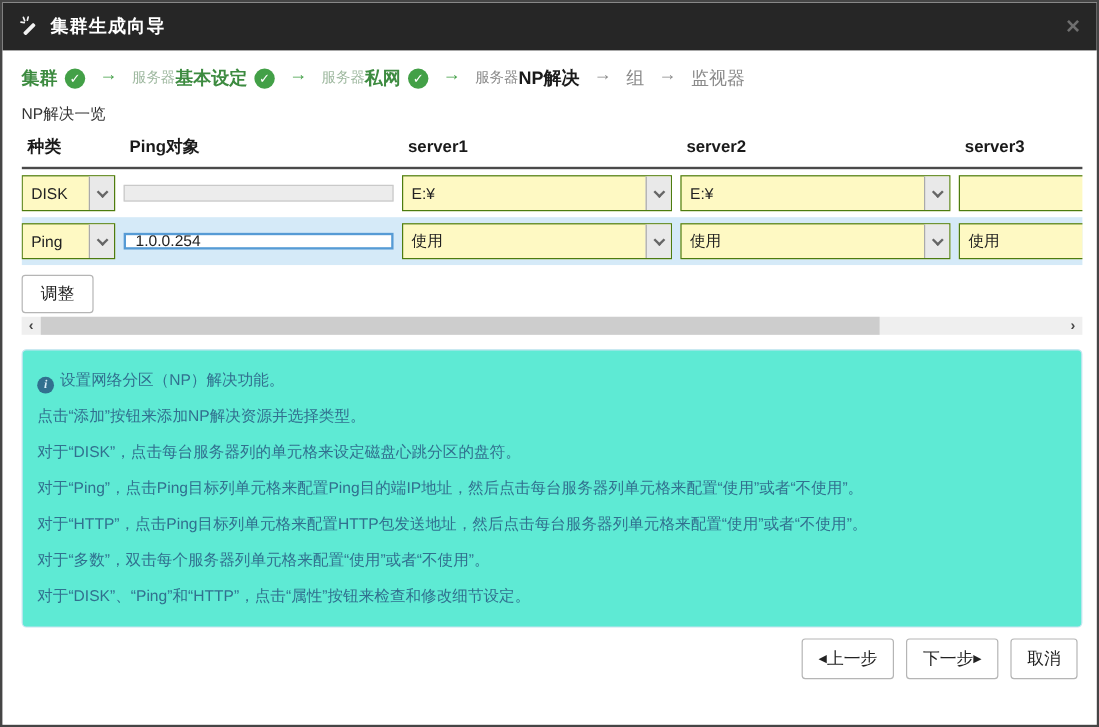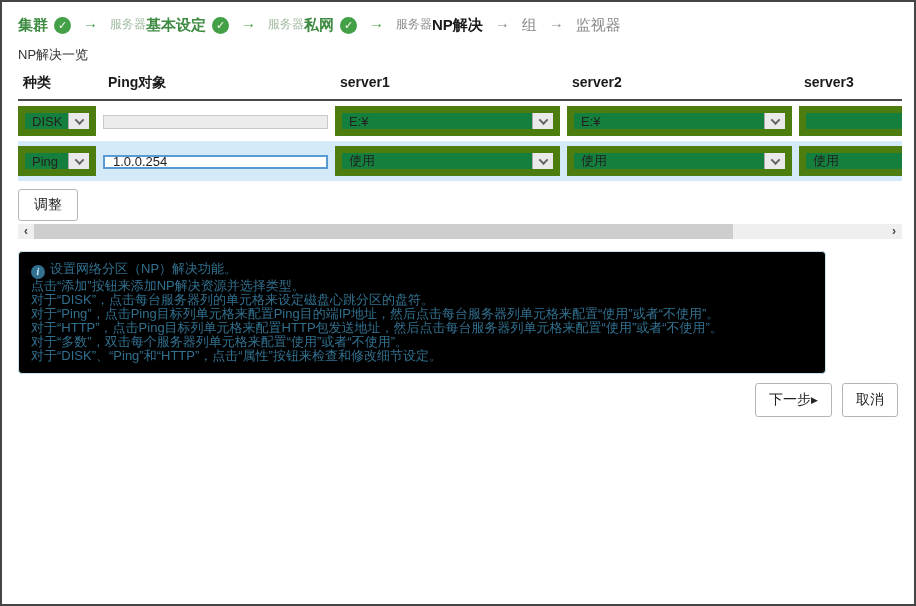--- a/index.html
+++ b/index.html
@@ -81,6 +81,16 @@
 
 <div class="dialog">
 
+  <div class="titlebar">
+    <span class="wand">
+      <svg width="18" height="18" viewBox="0 0 18 18">
+        <rect x="7.2" y="5.5" width="3.2" height="12" rx="1" fill="#f2f2f2" transform="rotate(45 9 11)"></rect>
+        <path d="M3.5 1.5 L4.6 4.2 M1.5 5.5 L4.2 5.8 M7.5 1.2 L6.8 3.8" stroke="#f2f2f2" stroke-width="1.4" fill="none" stroke-linecap="round"></path>
+      </svg>
+    </span>
+    <span class="title">集群生成向导</span>
+    <span class="close">×</span>
+  </div>
 
   <div class="content">
 

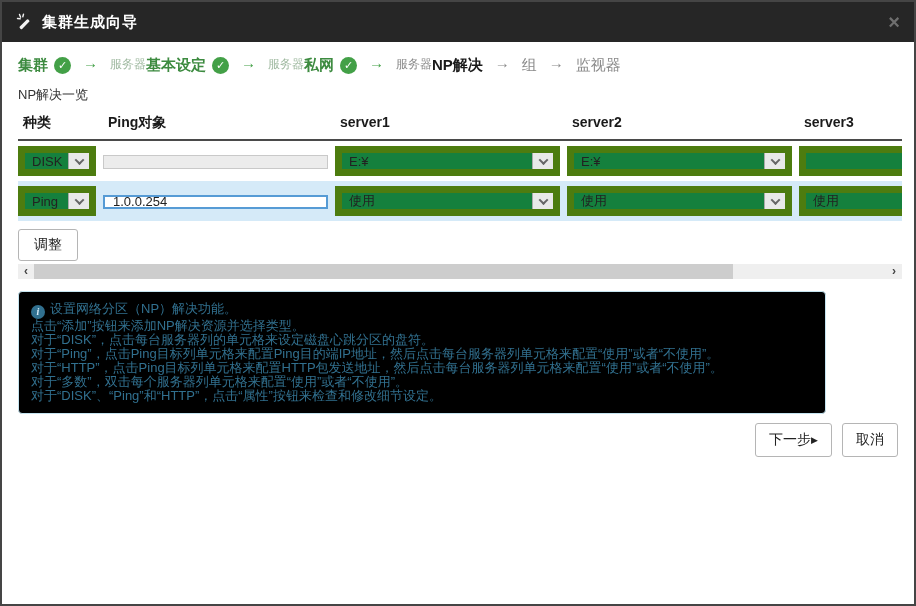--- a/index.html
+++ b/index.html
@@ -47,7 +47,7 @@
   .tbody .trow { height:40px; align-items:center; }
   .tbody .trow.selected { background:#d5eaf8; }
 
-  .select { height:30px; background:#15803d; border:7px solid #4d7c0f; display:flex; align-items:center; cursor:pointer; }
+  .select { height:30px; background:#fef9c3; border:1px solid #4d7c0f; display:flex; align-items:center; cursor:pointer; }
   .select .val { flex:1 1 auto; font-size:13px; color:#222; padding:0 7px; white-space:nowrap; overflow:hidden; }
   .select .dd { flex:0 0 21px; height:100%; background:#e9e9e9; border-left:1px solid #aaa; display:flex; align-items:center; justify-content:center; }
   .chev { width:7px; height:7px; border-right:2px solid #666; border-bottom:2px solid #666; transform:rotate(45deg) translate(-1px,-1px); }

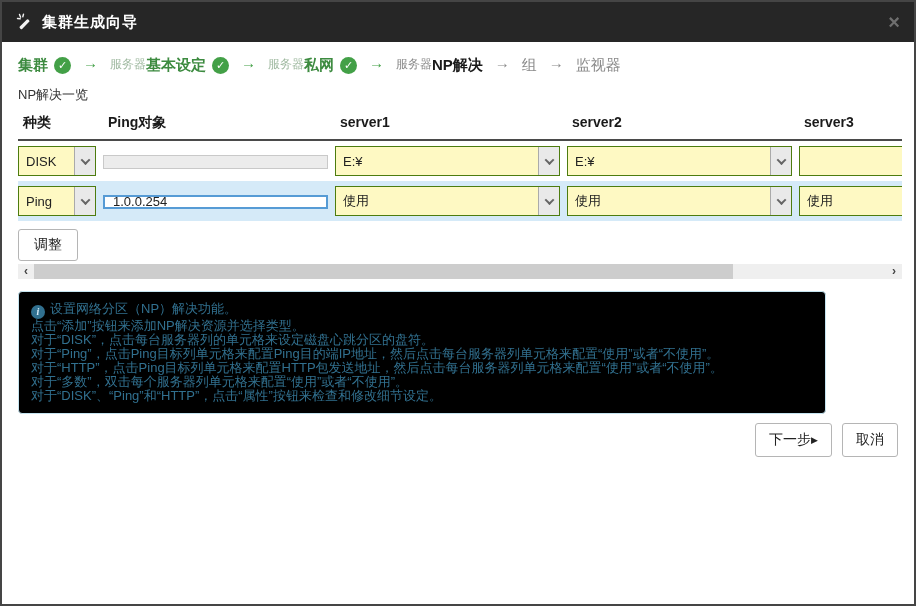--- a/index.html
+++ b/index.html
@@ -65,8 +65,8 @@
   .hs-thumb { position:absolute; left:0; top:0; height:15px; width:82%; background:#cdcdcd; cursor:pointer; }
 
   
-  .info { margin-top:12px; width:808px; background:#000000; border:1px solid #c5e4f0; border-radius:4px;
-          padding:10px 12px; color:#31708f; font-size:13px; line-height:14px; }
+  .info { margin-top:12px; width:884px; background:#5eead4; border:1px solid #c5e4f0; border-radius:4px;
+          padding:10px 12px; color:#31708f; font-size:13px; line-height:30px; }
   .info .iicon { display:inline-flex; width:14px; height:14px; border-radius:50%; background:#31708f; color:#d9edf7;
                  font-size:10px; font-weight:bold; align-items:center; justify-content:center; margin-right:5px;
                  vertical-align:-2px; font-family:"Liberation Serif",serif; font-style:italic; }

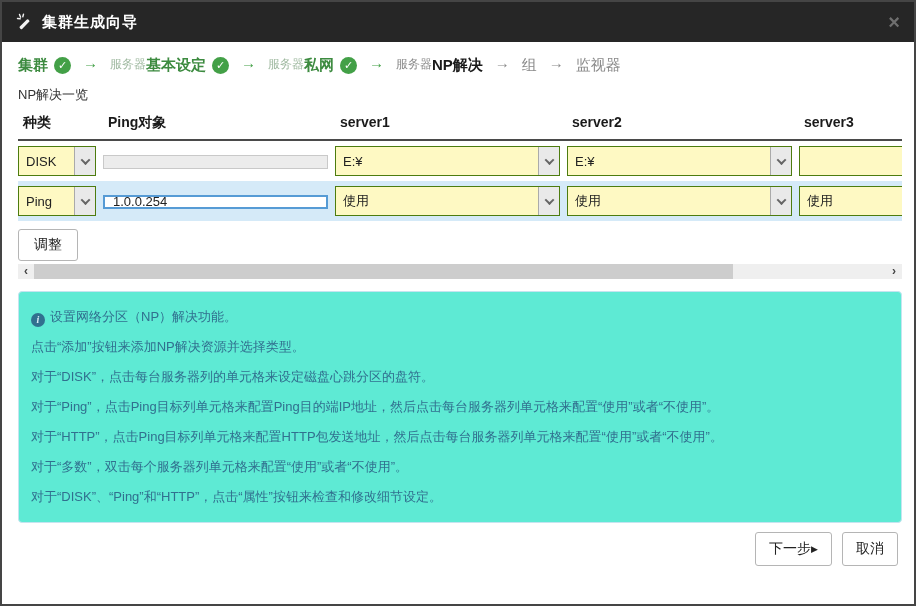--- a/index.html
+++ b/index.html
@@ -260,6 +260,7 @@
     </div>
 
     <div class="footer">
+      <button class="btn"><span class="tri">◀</span><span>上一步</span></button>
       <button class="btn"><span>下一步</span><span class="tri">▶</span></button>
       <button class="btn">取消</button>
     </div>

